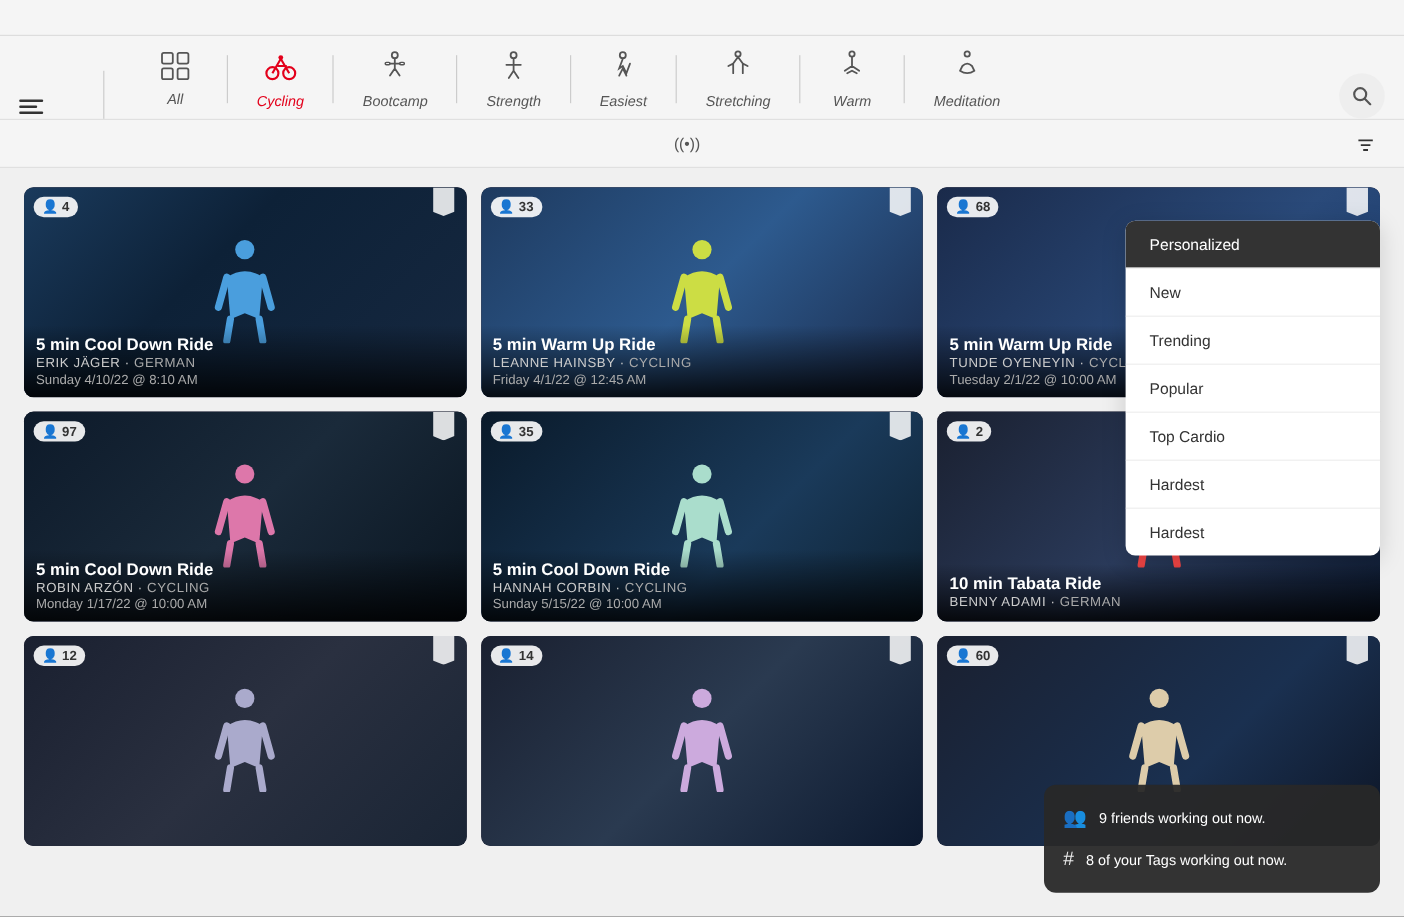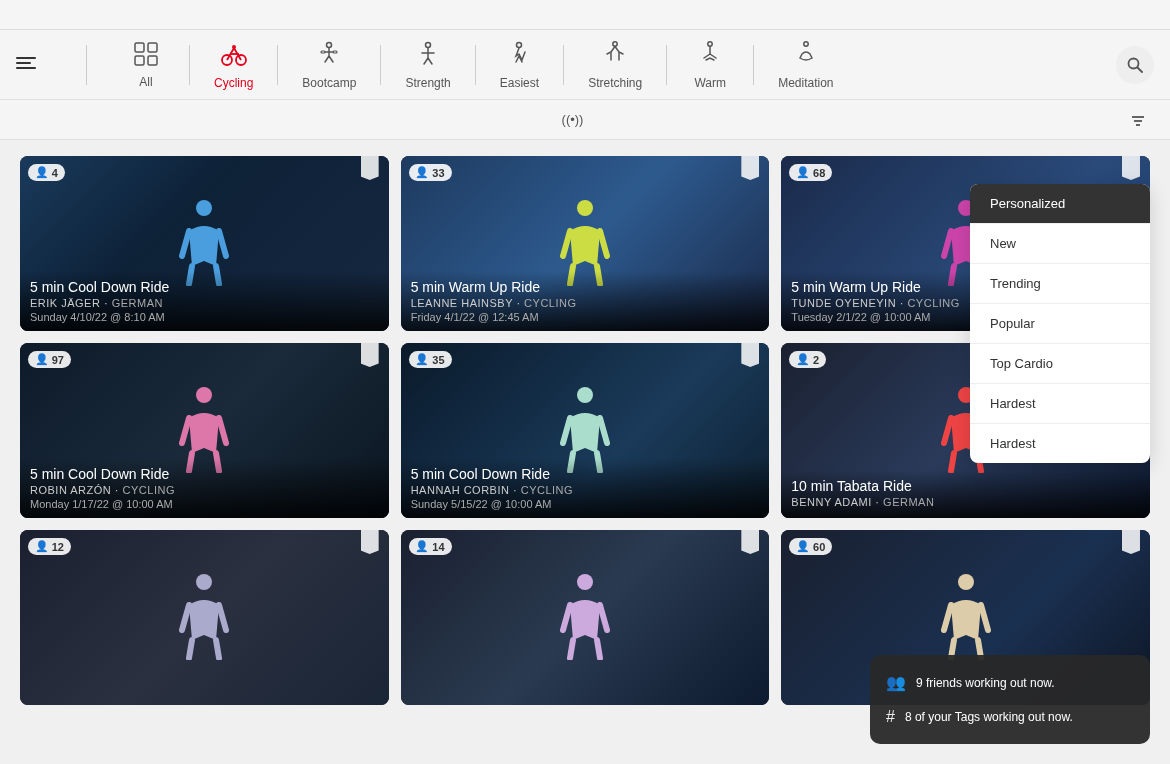--- a/index.html
+++ b/index.html
@@ -32,10 +32,11 @@
       background: #f5f5f5;
       height: 70px;
       display: flex;
-      align-items: center;
+      align-items: flex-end;
       padding: 0 16px;
       border-bottom: 1px solid #e0e0e0;
       gap: 16px;
+      font-style: italic;
     }
     .collections-btn {
       display: flex;

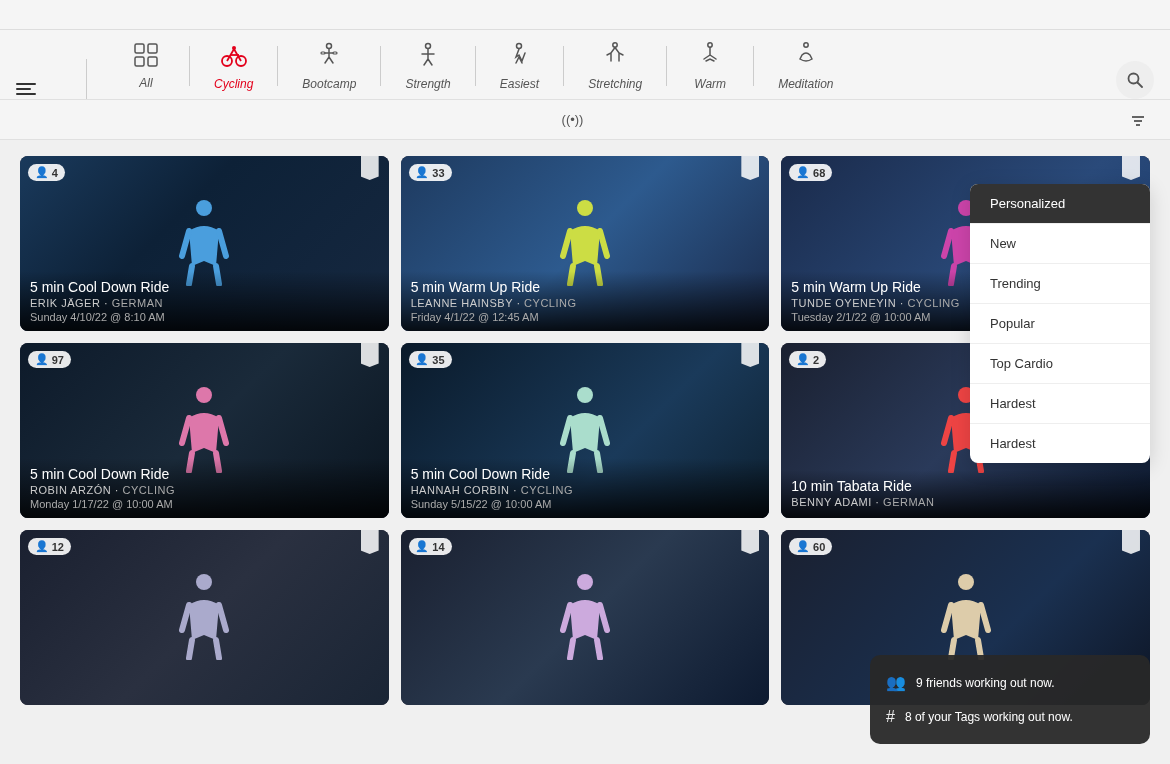--- a/index.html
+++ b/index.html
@@ -259,7 +259,7 @@
       position: absolute;
       top: 44px;
       right: 20px;
-      width: 180px;
+      width: 212px;
       background: #fff;
       border-radius: 8px;
       box-shadow: 0 4px 20px rgba(0,0,0,0.15);

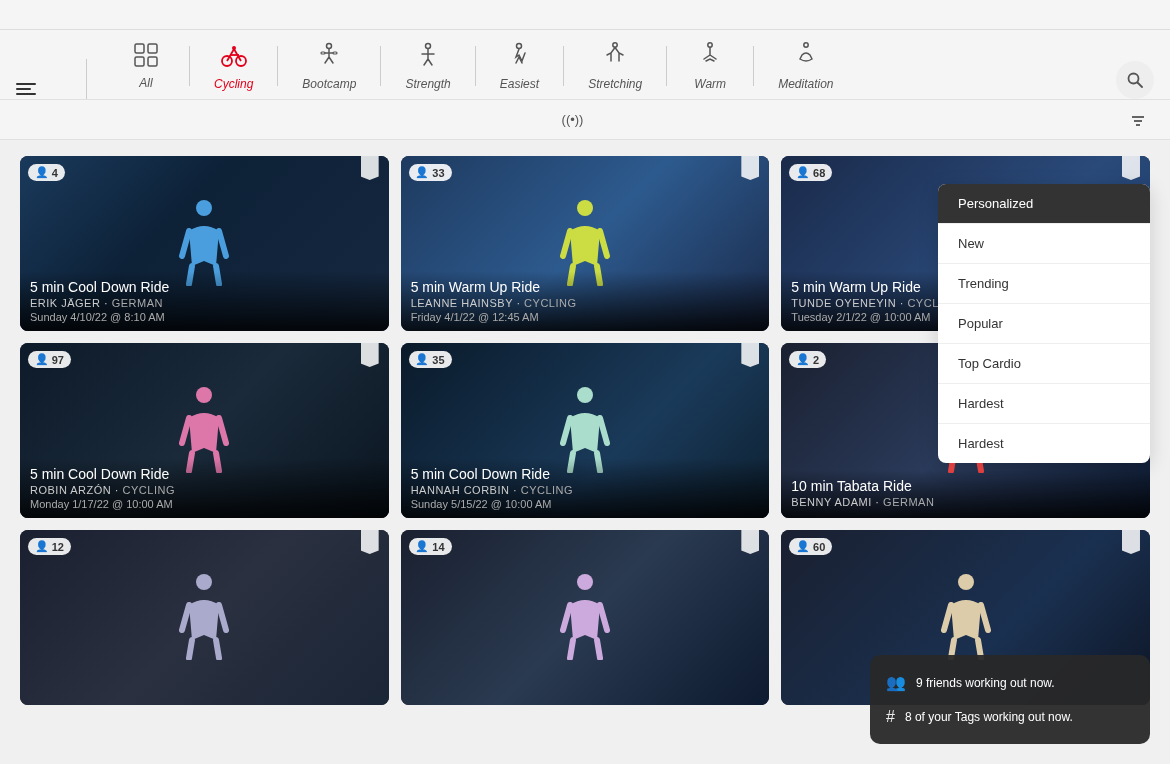--- a/index.html
+++ b/index.html
@@ -205,7 +205,7 @@
     .card-title {
       color: #fff;
       font-size: 14px;
-      font-weight: 400;
+      font-weight: 700;
       margin-bottom: 2px;
     }
     .card-instructor {

